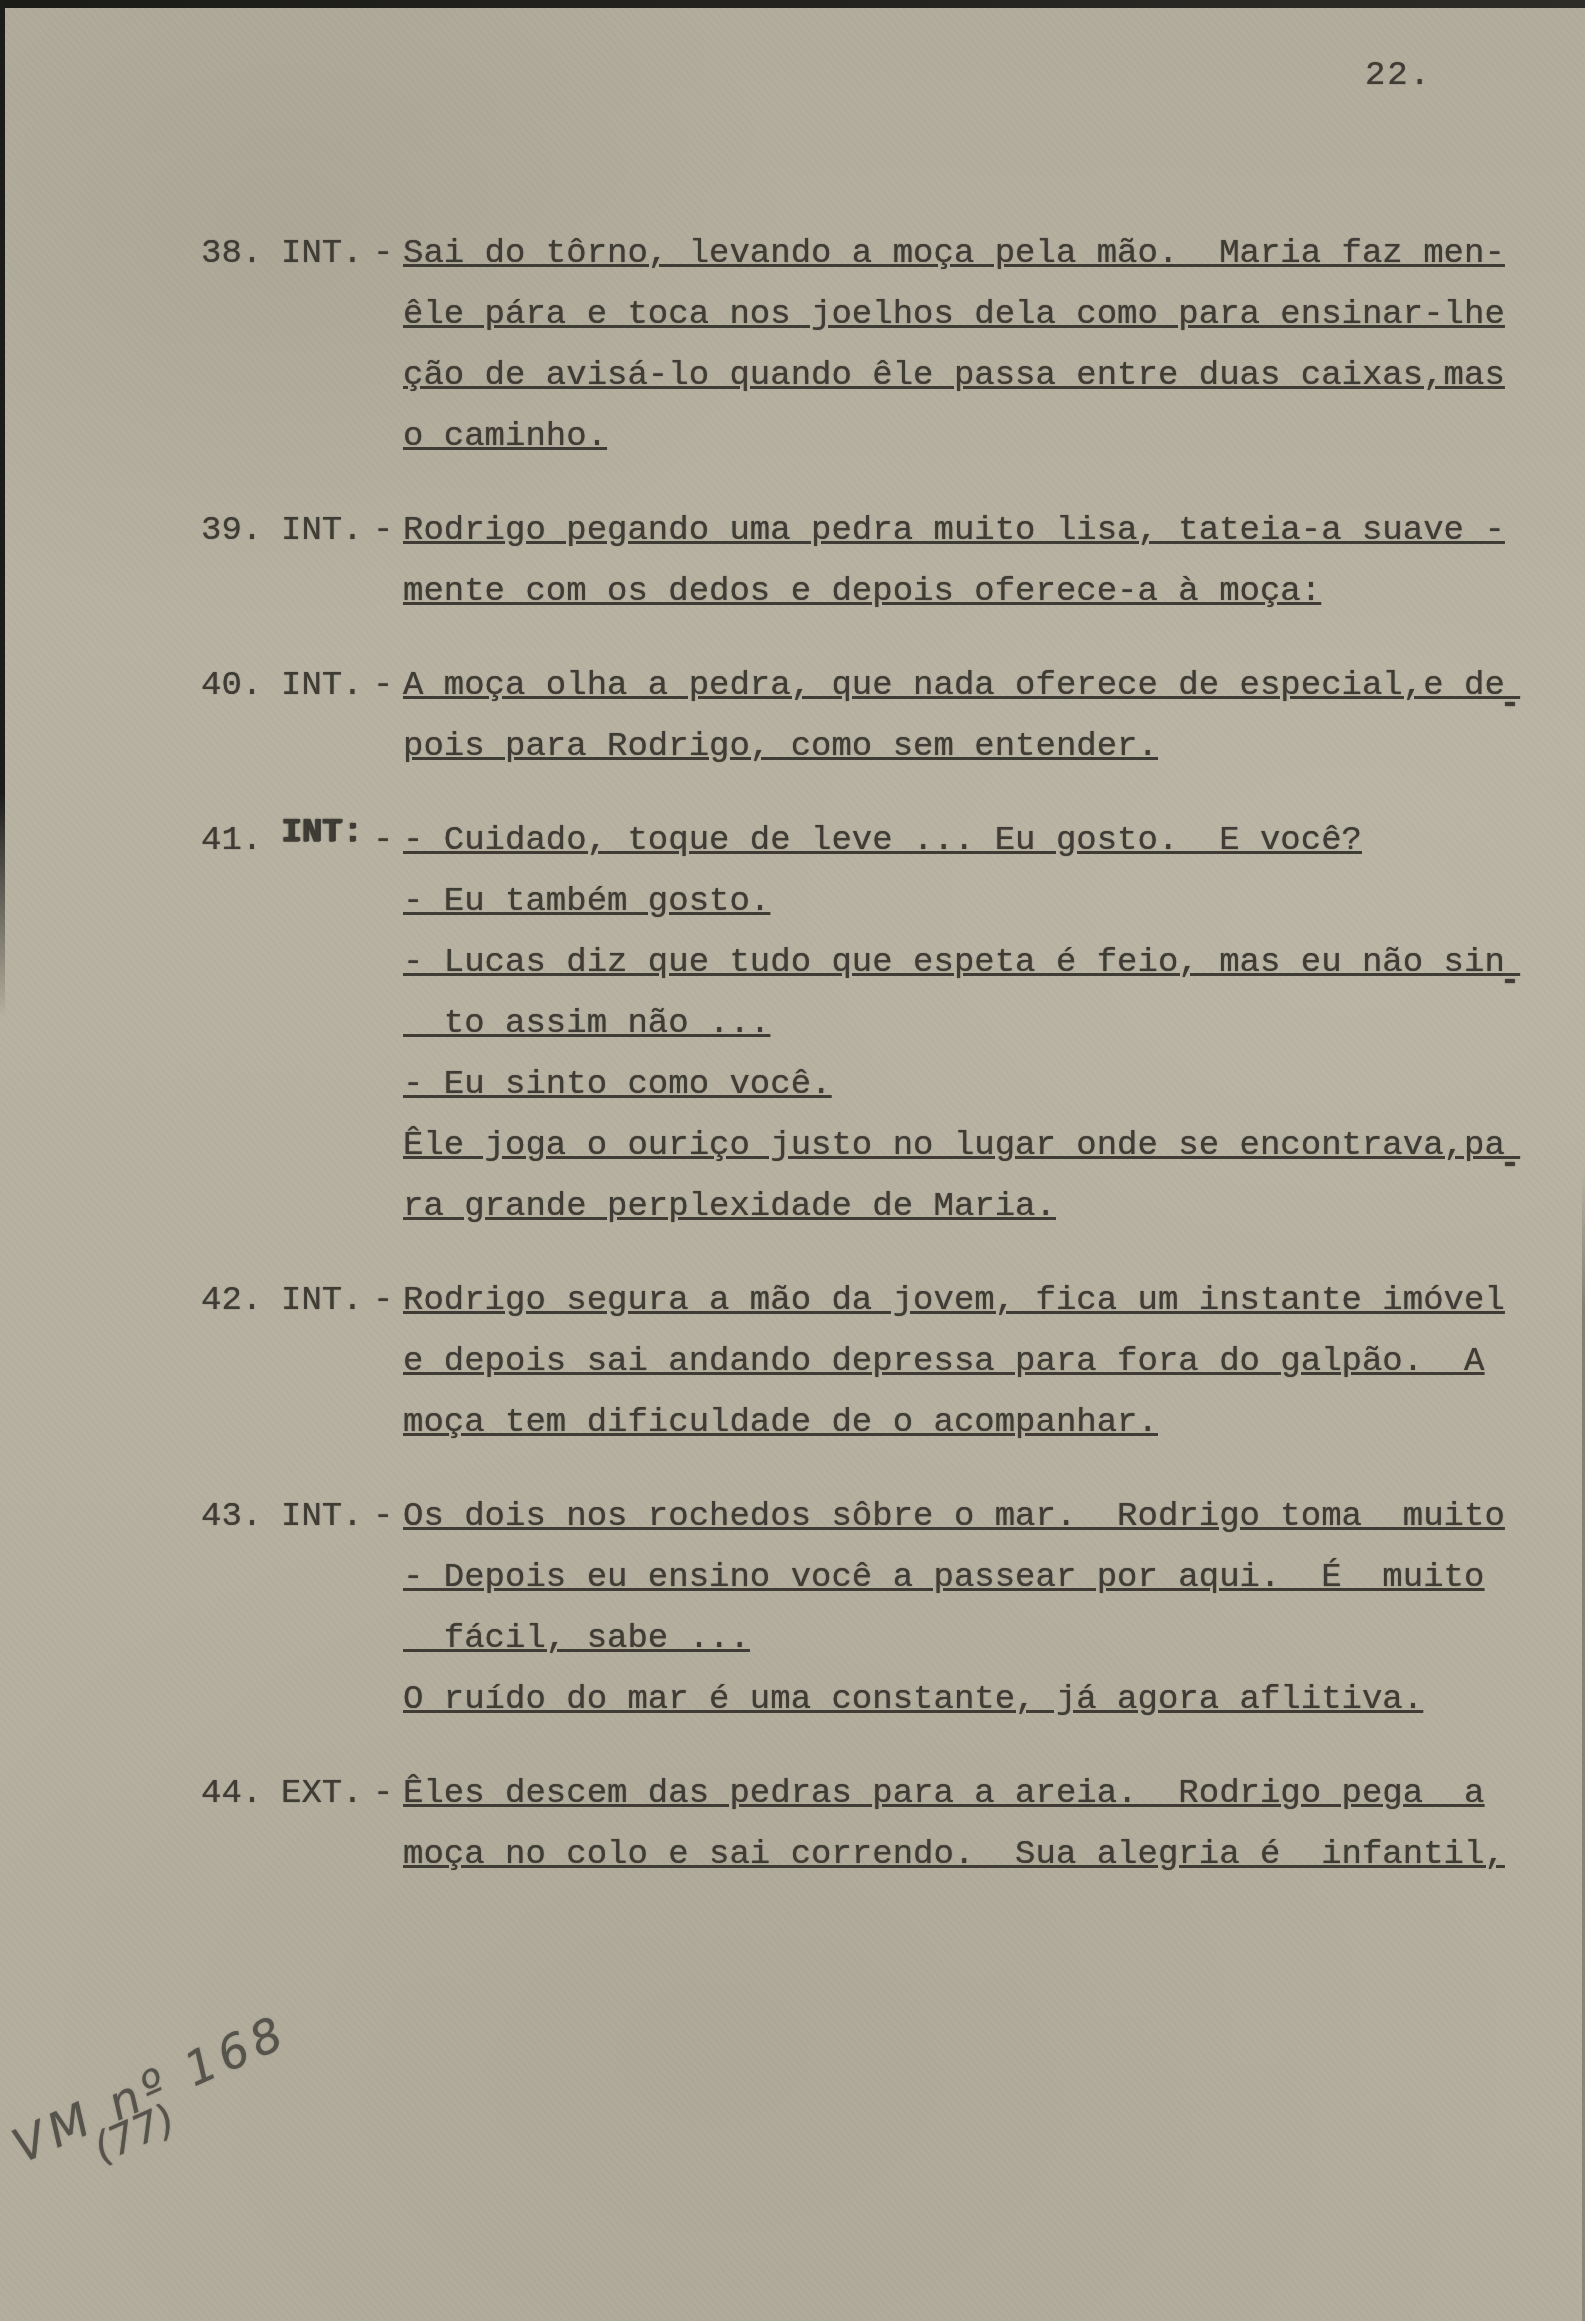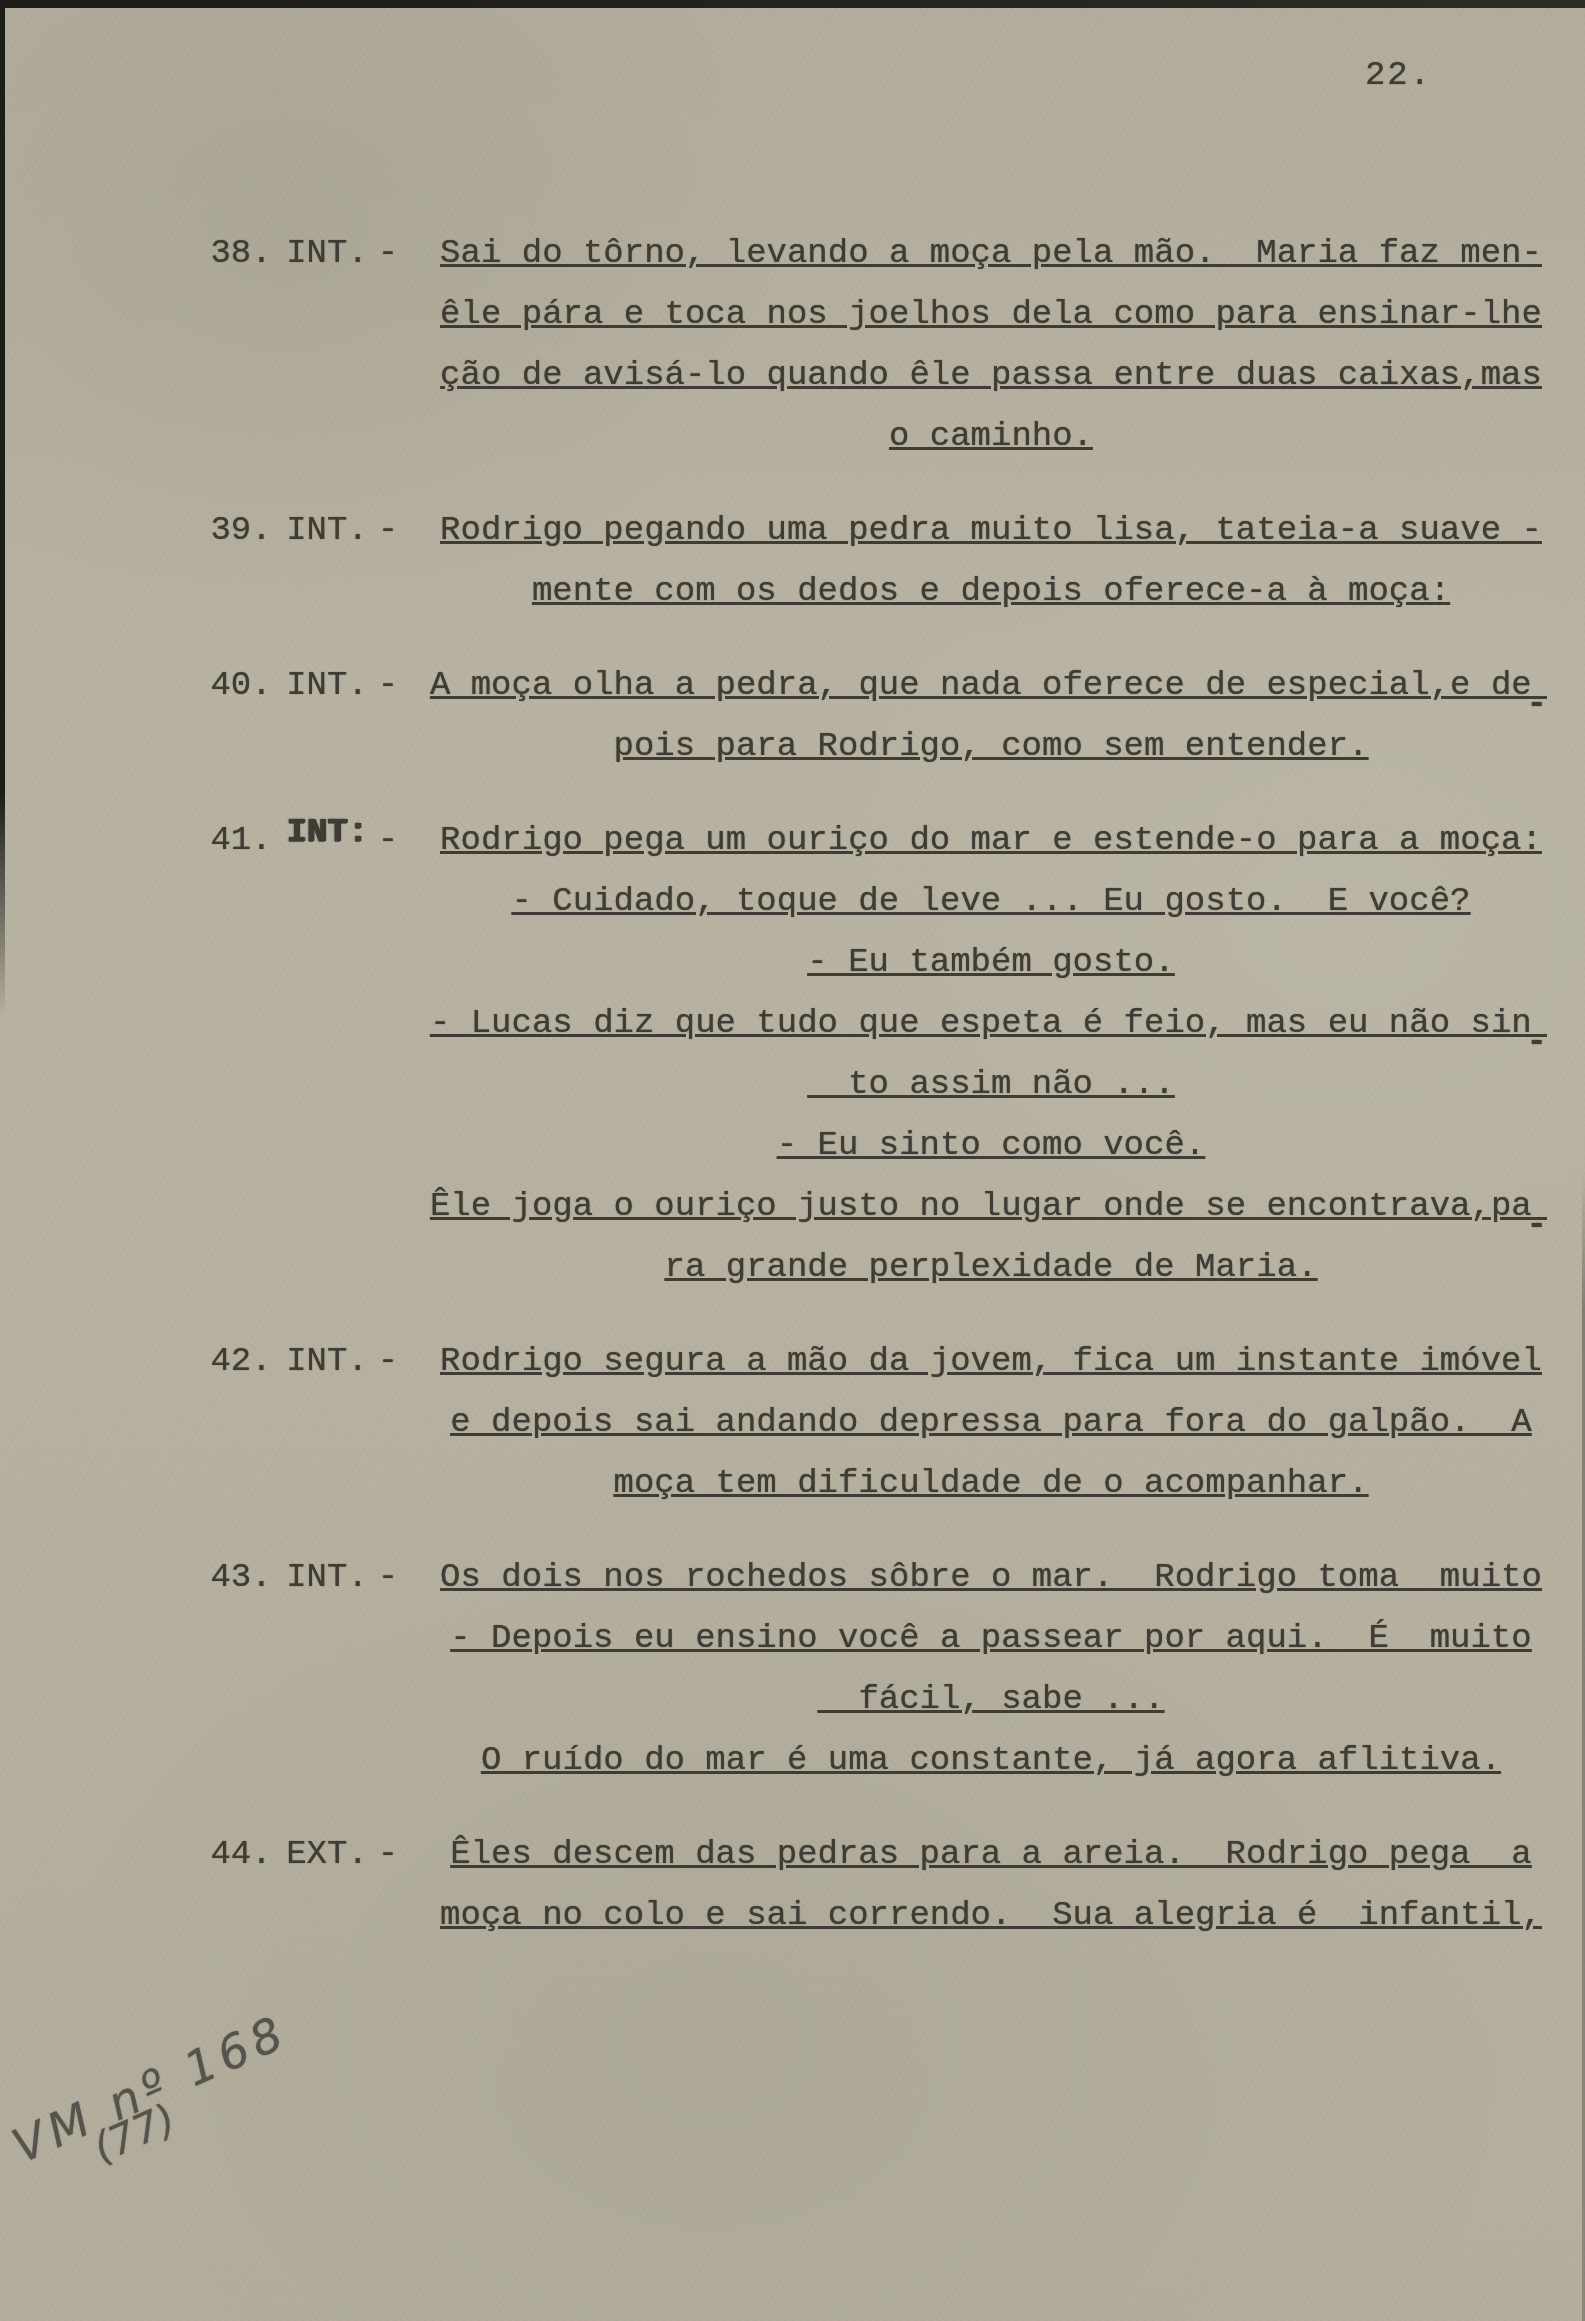--- a/index.html
+++ b/index.html
@@ -25,7 +25,7 @@
   .page-number{position:absolute;left:1349px;top:56px;font-size:34px;letter-spacing:1.9px;margin-left:16px;}
 
   .content{position:absolute;left:201px;top:223px;}
-  .scene{display:flex;align-items:flex-start;margin-bottom:33px;font-size:34px;line-height:61px;text-align:center;}
+  .scene{display:flex;align-items:flex-start;margin-bottom:33px;font-size:34px;line-height:61px;}
   .col{flex:none;white-space:pre;}
   .num{width:80px;}
   .slug{width:92px;}

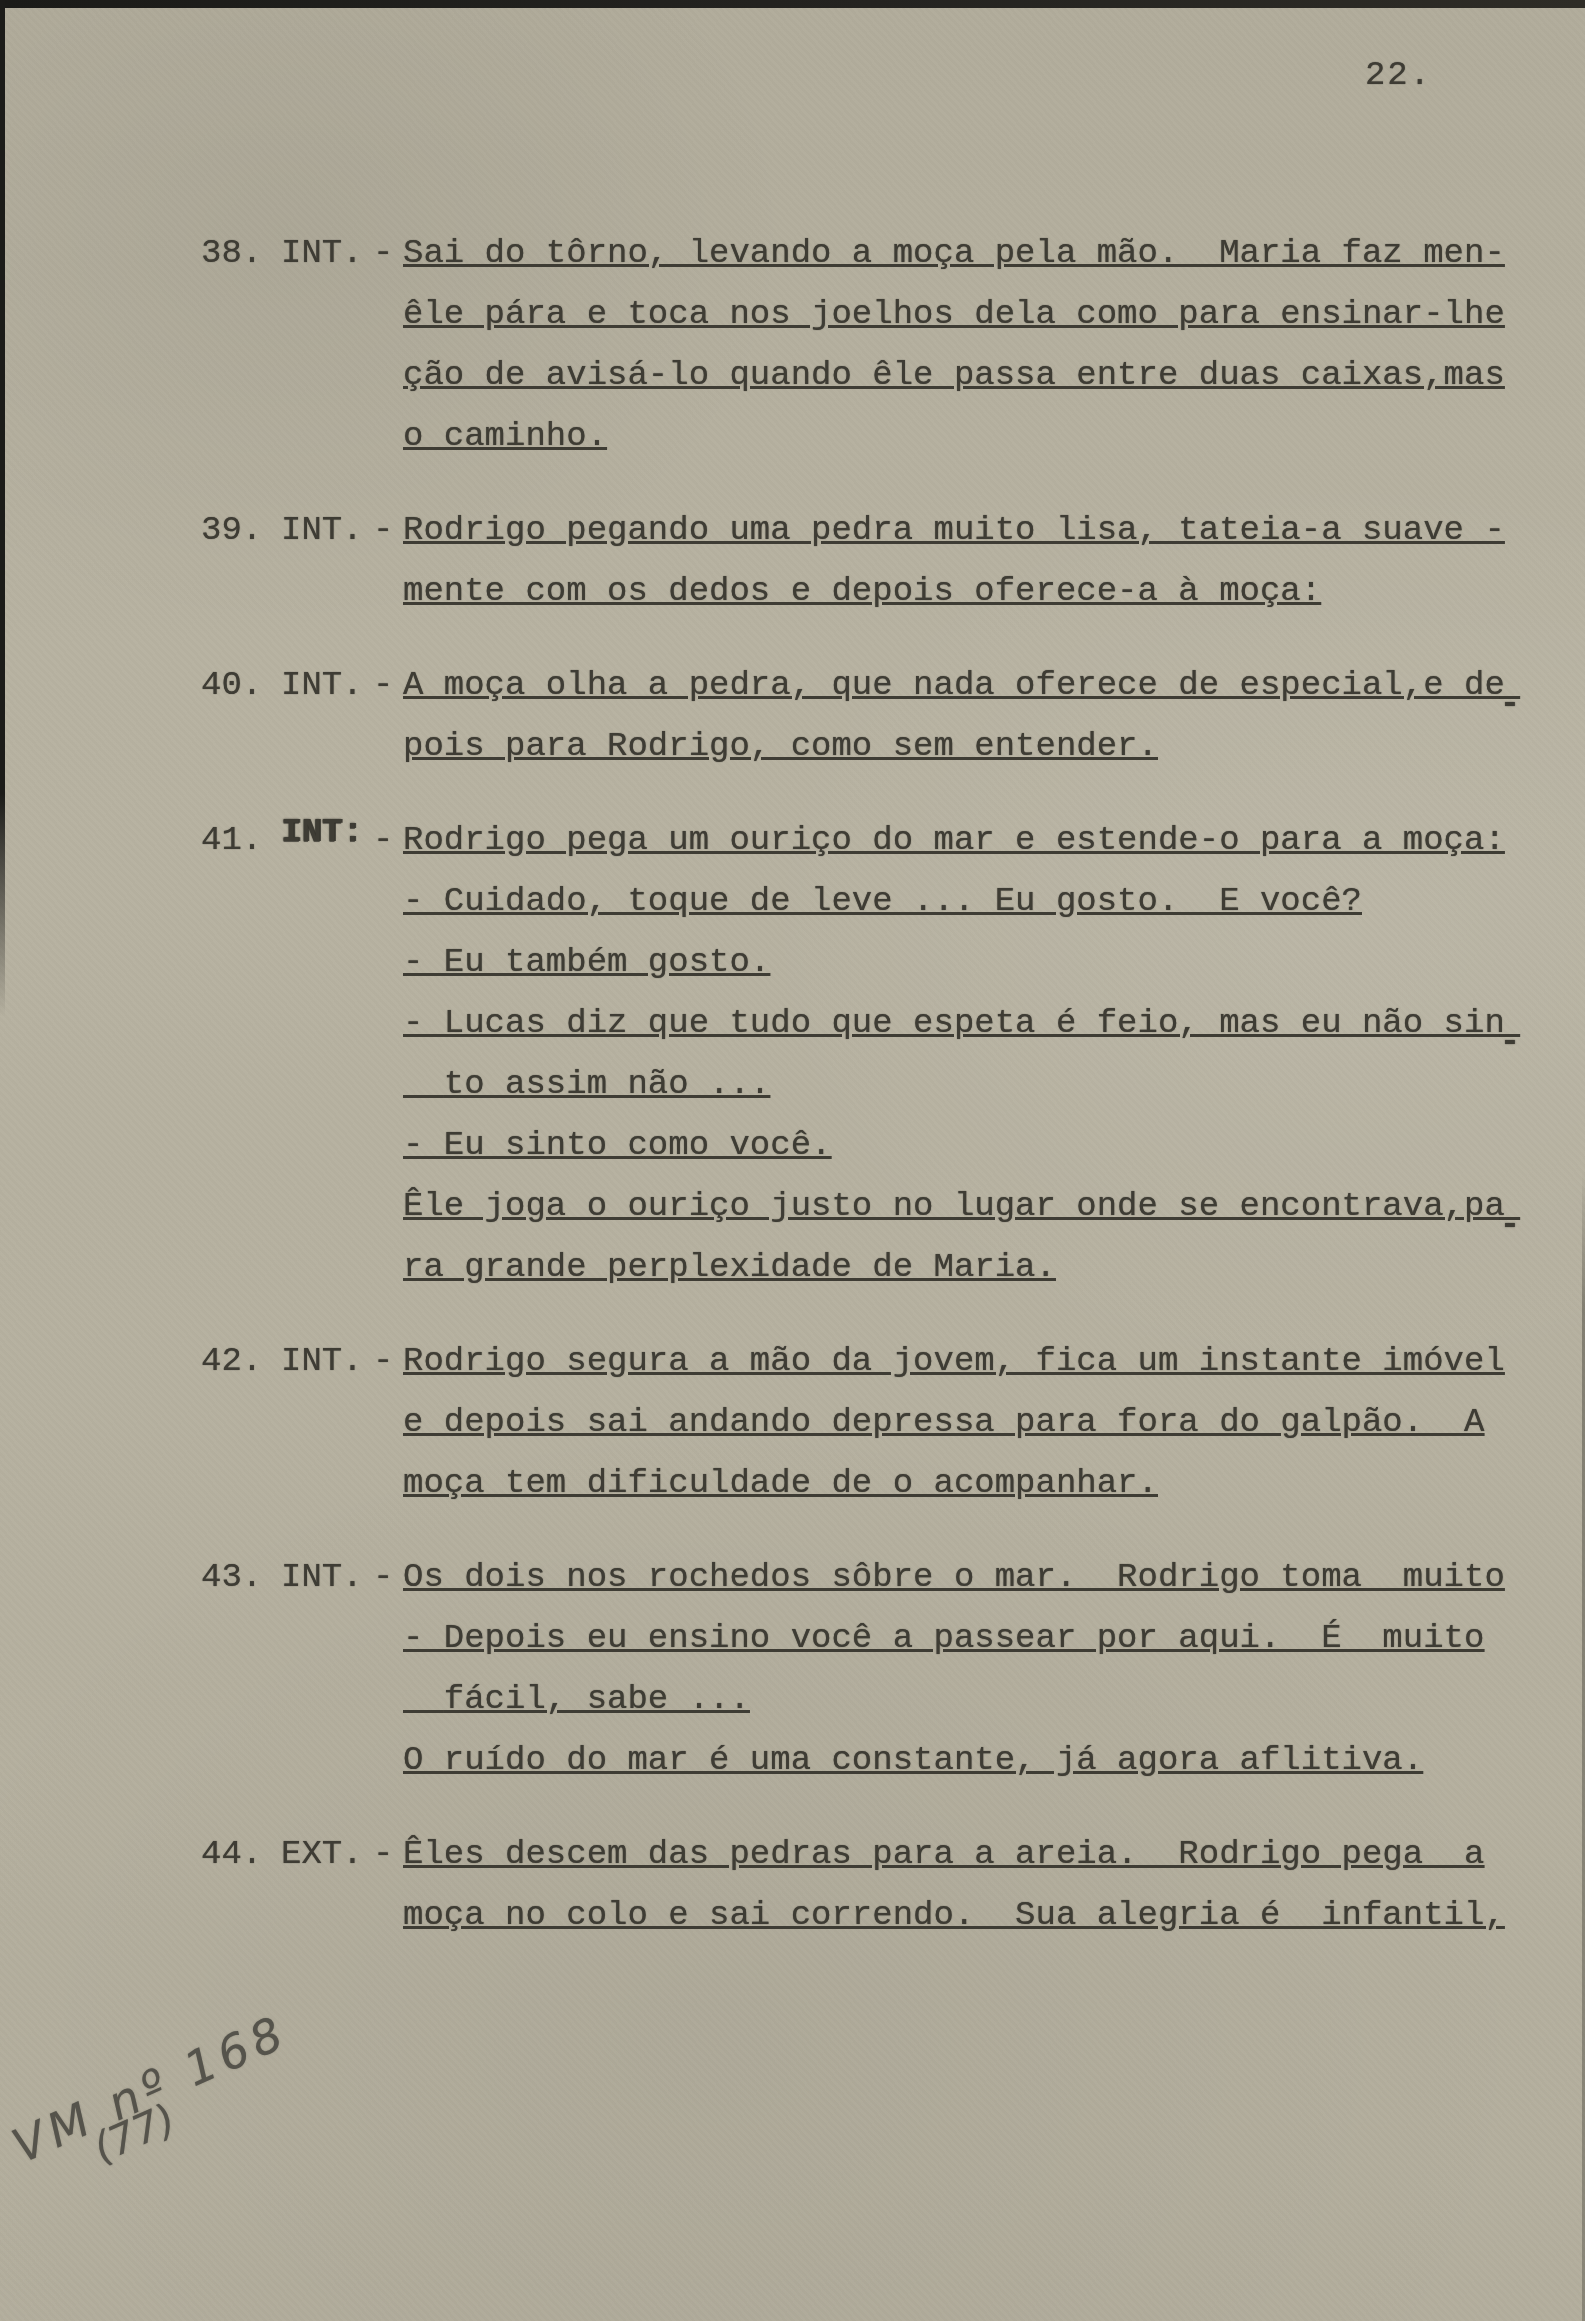--- a/index.html
+++ b/index.html
@@ -91,7 +91,6 @@
         <div class="col slug overstruck">INT:</div>
         <div class="col dash">-</div>
         <div class="body">
-          <div class="tline">Rodrigo pega um ouriço do mar e estende-o para a moça:</div>
           <div class="tline">- Cuidado, toque de leve ... Eu gosto.  E você?</div>
           <div class="tline">- Eu também gosto.</div>
           <div class="tline hh">- Lucas diz que tudo que espeta é feio, mas eu não sin</div>

